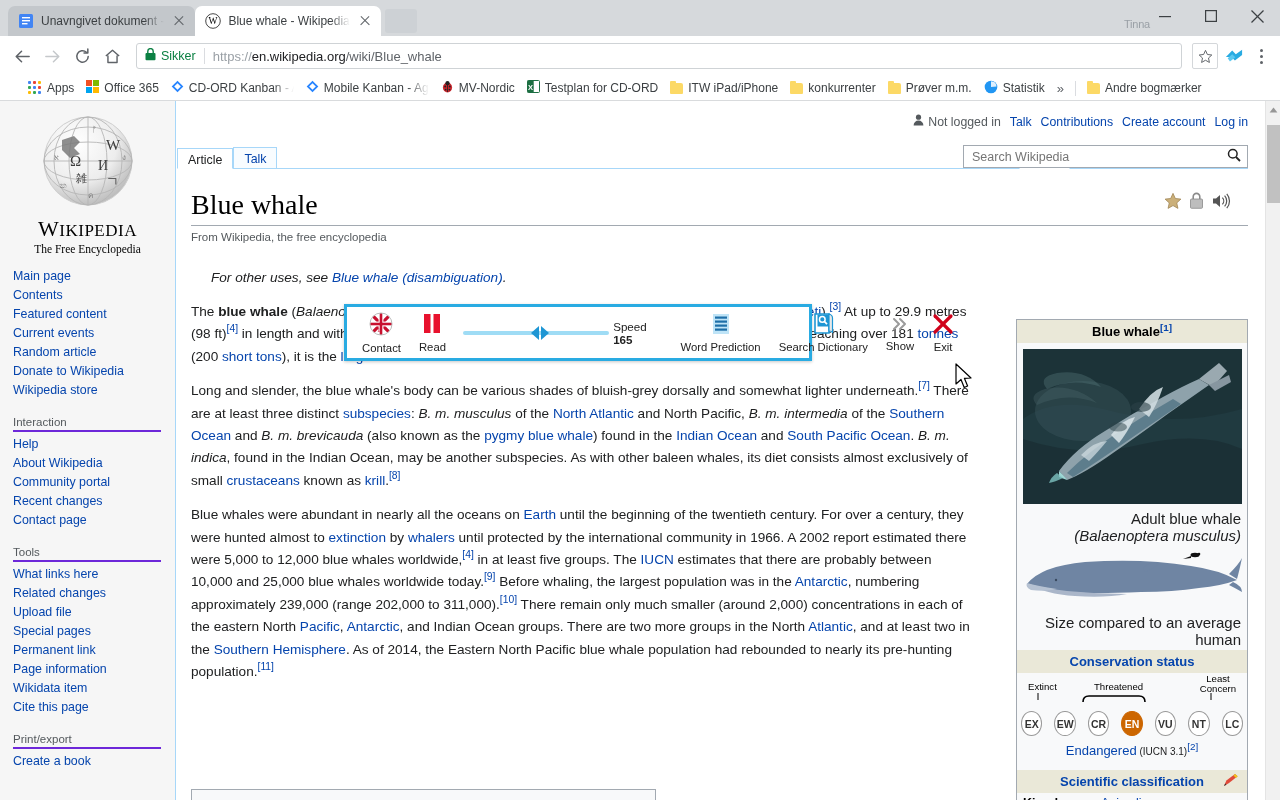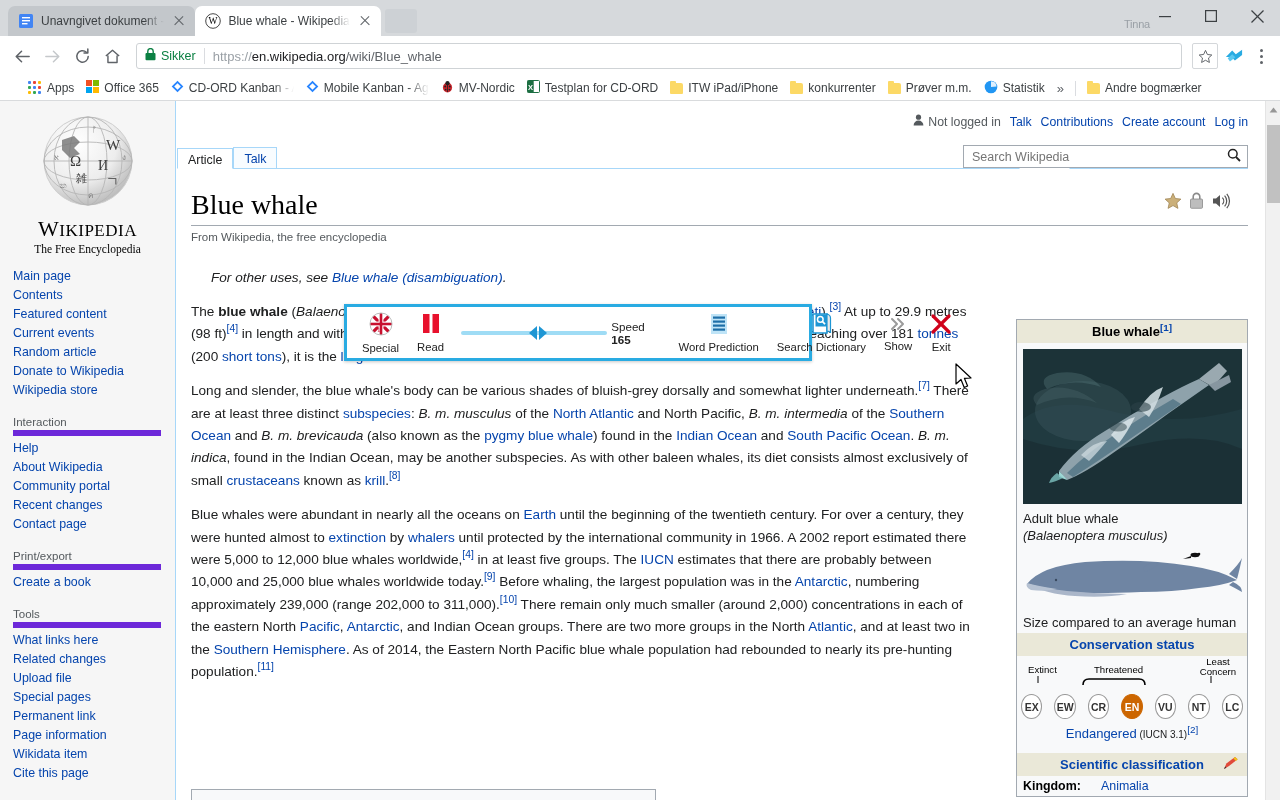--- a/index.html
+++ b/index.html
@@ -615,7 +615,7 @@
             <text x="8" y="20" font-family="Liberation Serif, serif" font-size="7" fill="#C8102E">1</text>
           </svg>
         </span>
-        <span class="rb-label">Special</span>
+        <span class="rb-label">Contact</span>
       </div>
 
       <div class="rb-item">

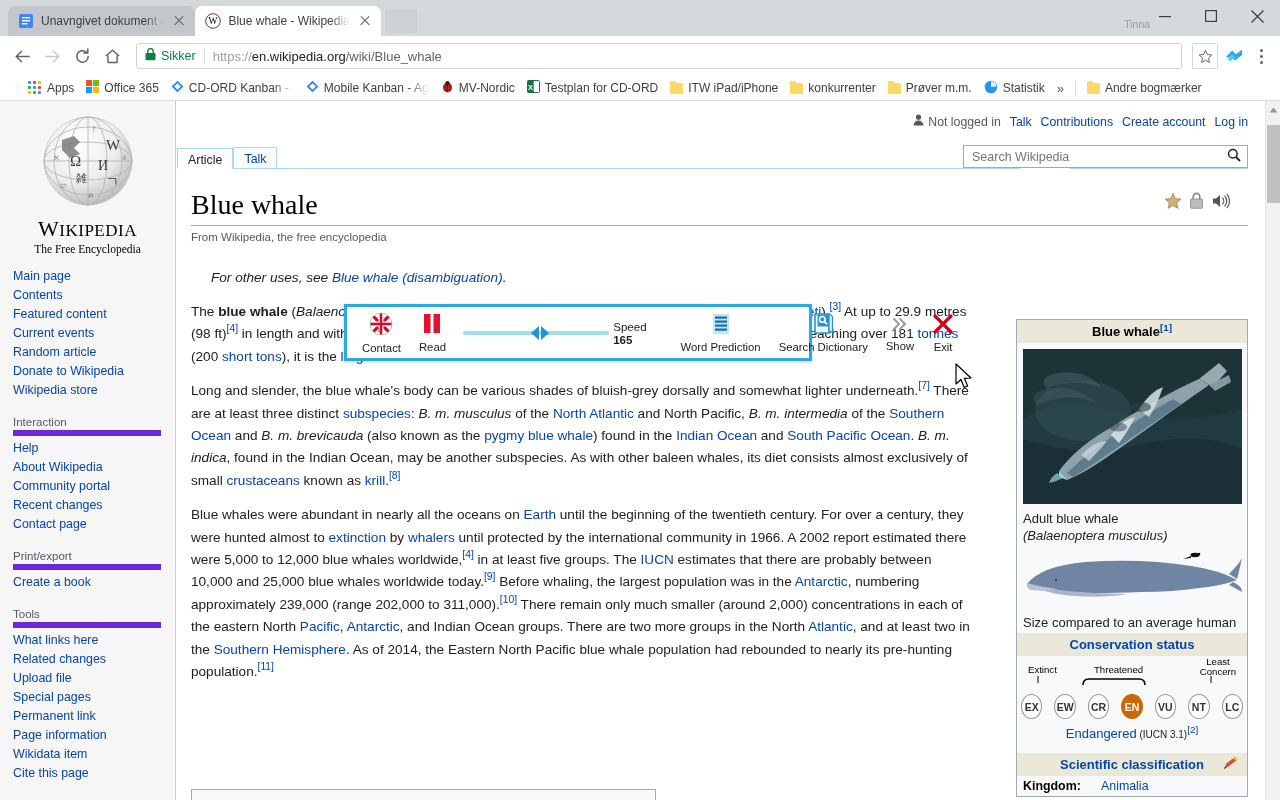--- a/index.html
+++ b/index.html
@@ -81,7 +81,7 @@
   .wp-tag { font-family:"Liberation Serif", serif; font-size:11.5px; color:#000; margin-top:1px; }
 
   .nav-group { margin-top:12px; padding-left:13px; }
-  .nav-head { font-size:11.5px; color:#54595d; padding:4px 0 2px 0; border-bottom:6px solid #6d28d9; width:148px; margin-bottom:3px; }
+  .nav-head { font-size:11.5px; color:#54595d; padding:4px 0 2px 0; border-bottom:2px solid #6d28d9; width:148px; margin-bottom:3px; }
   .nav-item { font-size:12.4px; color:#0645ad; line-height:19px; }
 
   .wp-main { position:absolute; left:177px; top:0; right:0; height:699px; }

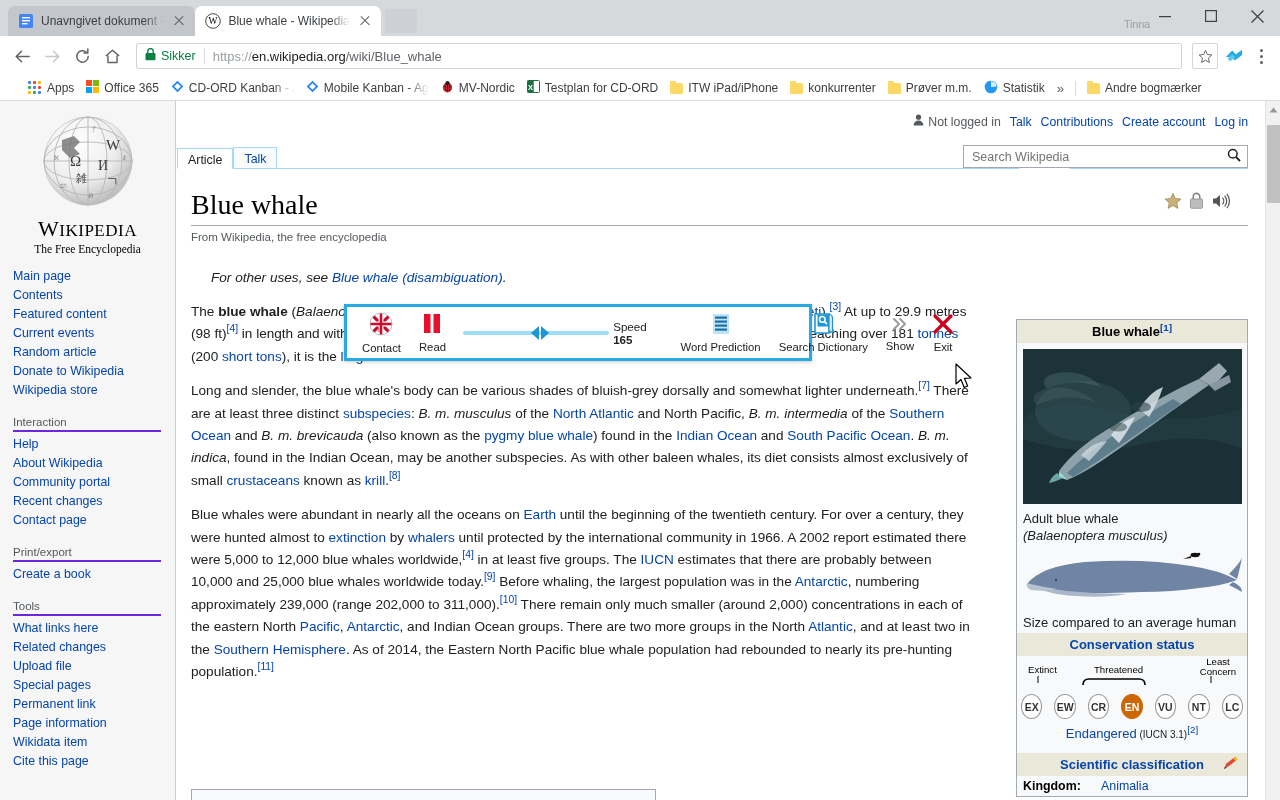--- a/index.html
+++ b/index.html
@@ -119,7 +119,7 @@
   .ib-title { background:#eae8d8; text-align:center; font-weight:bold; font-size:13px; padding:4px 0; color:#000; }
   .ib-imgwrap { padding:6px 6px 0 6px; }
   .ib-photo { width:219px; height:155px; display:block; }
-  .ib-cap { text-align:left; padding:6px 6px 2px 6px; font-size:13px; line-height:17px; }
+  .ib-cap { text-align:right; padding:6px 6px 2px 6px; font-size:15px; line-height:17px; }
   .ib-sizewrap { padding:4px 6px 0 6px; }
   .ib-section { background:#eae8d8; text-align:center; font-weight:bold; font-size:13px; padding:4px 0; color:#0645ad; position:relative; }
   .ib-pencil { position:absolute; right:8px; top:3px; }

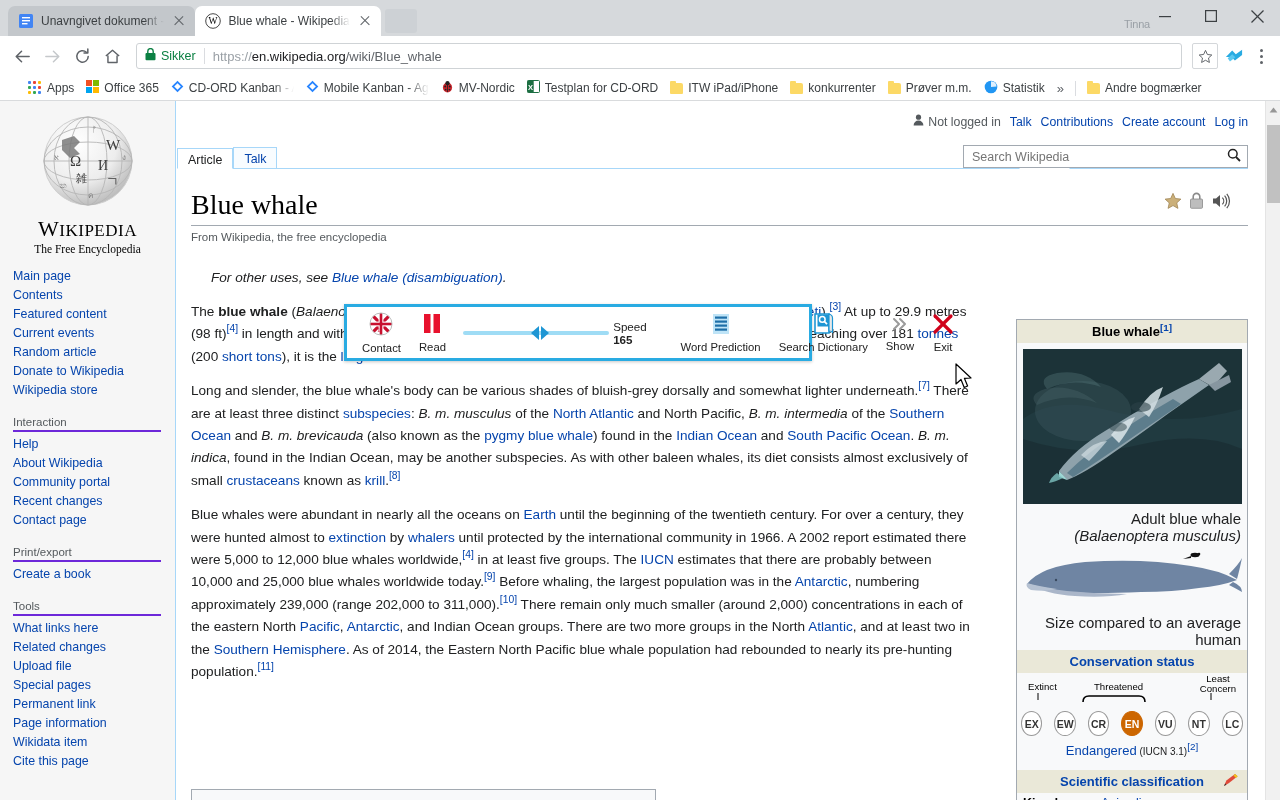--- a/index.html
+++ b/index.html
@@ -408,11 +408,6 @@
         </div>
 
         <div class="nav-group">
-          <div class="nav-head">Print/export</div>
-          <div class="nav-item">Create a book</div>
-        </div>
-
-        <div class="nav-group">
           <div class="nav-head">Tools</div>
           <div class="nav-item">What links here</div>
           <div class="nav-item">Related changes</div>
@@ -422,6 +417,11 @@
           <div class="nav-item">Page information</div>
           <div class="nav-item">Wikidata item</div>
           <div class="nav-item">Cite this page</div>
+        </div>
+
+        <div class="nav-group">
+          <div class="nav-head">Print/export</div>
+          <div class="nav-item">Create a book</div>
         </div>
       </div>
 

